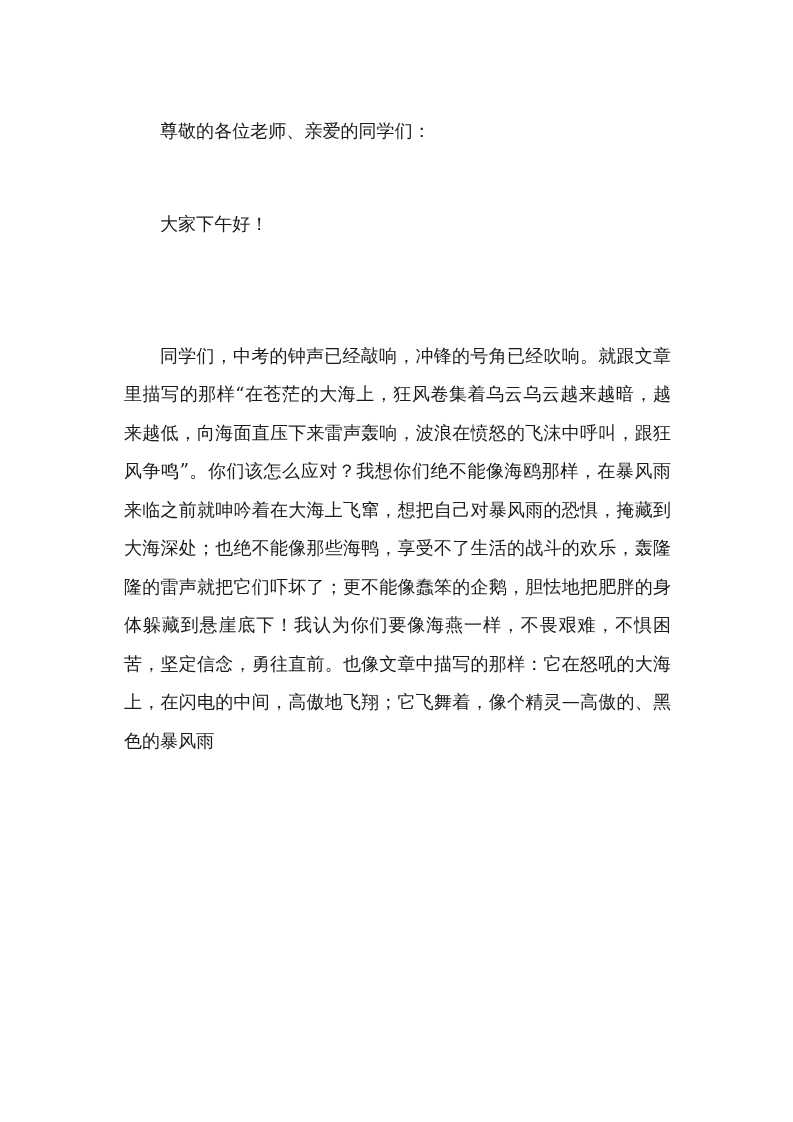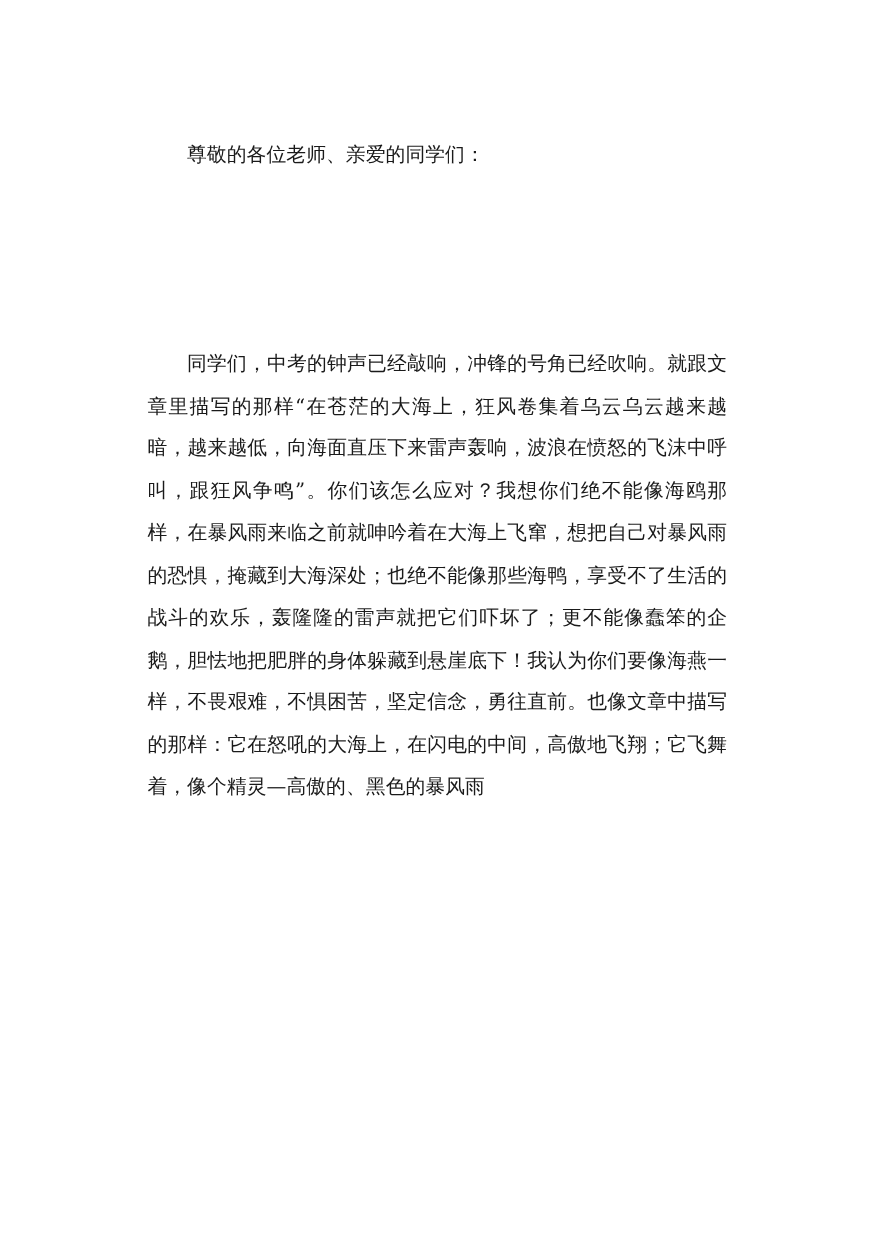--- a/index.html
+++ b/index.html
@@ -24,7 +24,7 @@
   .para {
     font-size: 18px;
     line-height: 38.5px;
-    margin: 18px;
+    margin: 8px;
     text-align: justify;
     text-justify: inter-character;
     word-break: break-all;

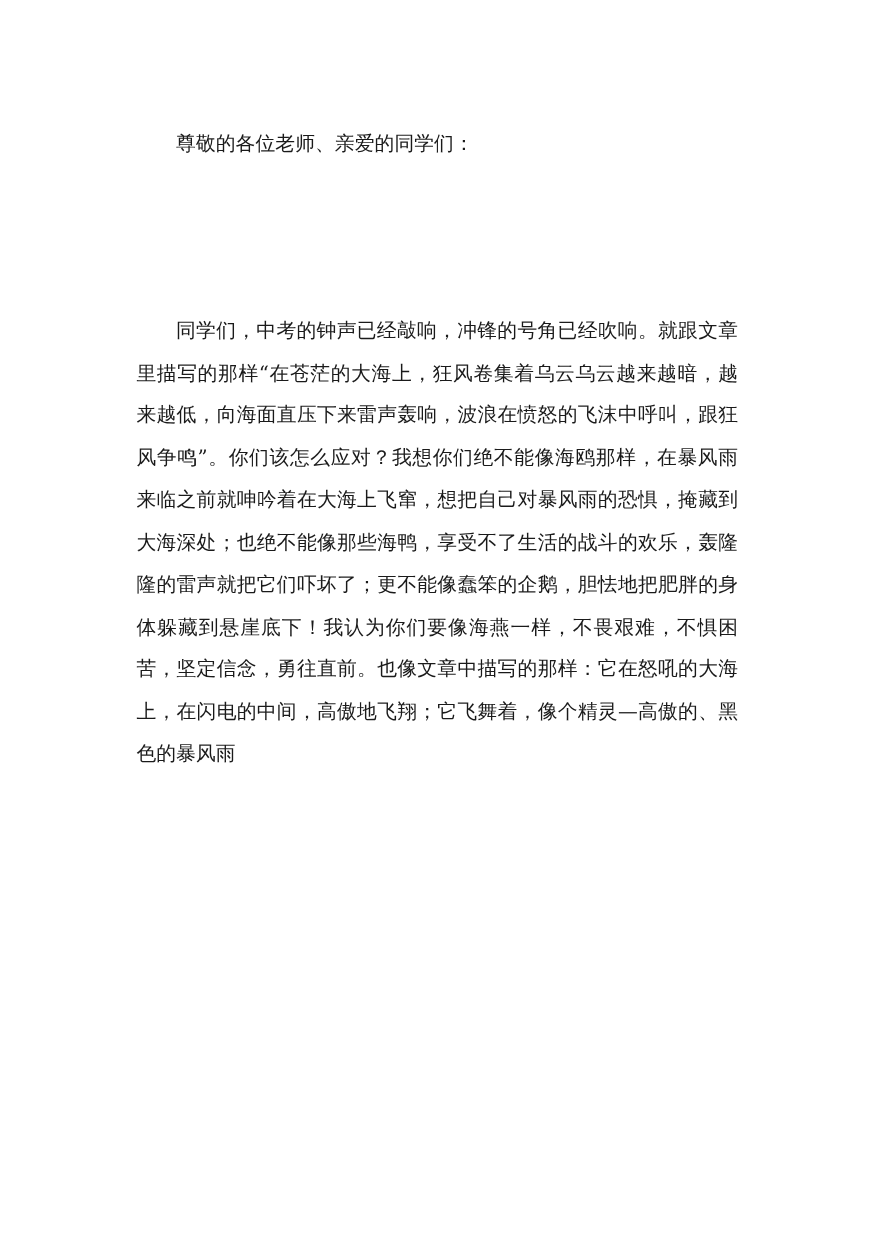--- a/index.html
+++ b/index.html
@@ -43,6 +43,7 @@
 <div class="page">
   <p class="para indent">尊敬的各位老师、亲爱的同学们：</p>
   <div class="gap"></div>
+  <p class="para indent">大家下午好！</p>
   <div class="gap"></div>
   <div class="gap"></div>
   <p class="para indent">同学们，中考的钟声已经敲响，冲锋的号角已经吹响。就跟文章里描写的那样“在苍茫的大海上，狂风卷集着乌云乌云越来越暗，越来越低，向海面直压下来雷声轰响，波浪在愤怒的飞沫中呼叫，跟狂风争鸣”。你们该怎么应对？我想你们绝不能像海鸥那样，在暴风雨来临之前就呻吟着在大海上飞窜，想把自己对暴风雨的恐惧，掩藏到大海深处；也绝不能像那些海鸭，享受不了生活的战斗的欢乐，轰隆隆的雷声就把它们吓坏了；更不能像蠢笨的企鹅，胆怯地把肥胖的身体躲藏到悬崖底下！我认为你们要像海燕一样，不畏艰难，不惧困苦，坚定信念，勇往直前。也像文章中描写的那样：它在怒吼的大海上，在闪电的中间，高傲地飞翔；它飞舞着，像个精灵—高傲的、黑色的暴风雨</p>

